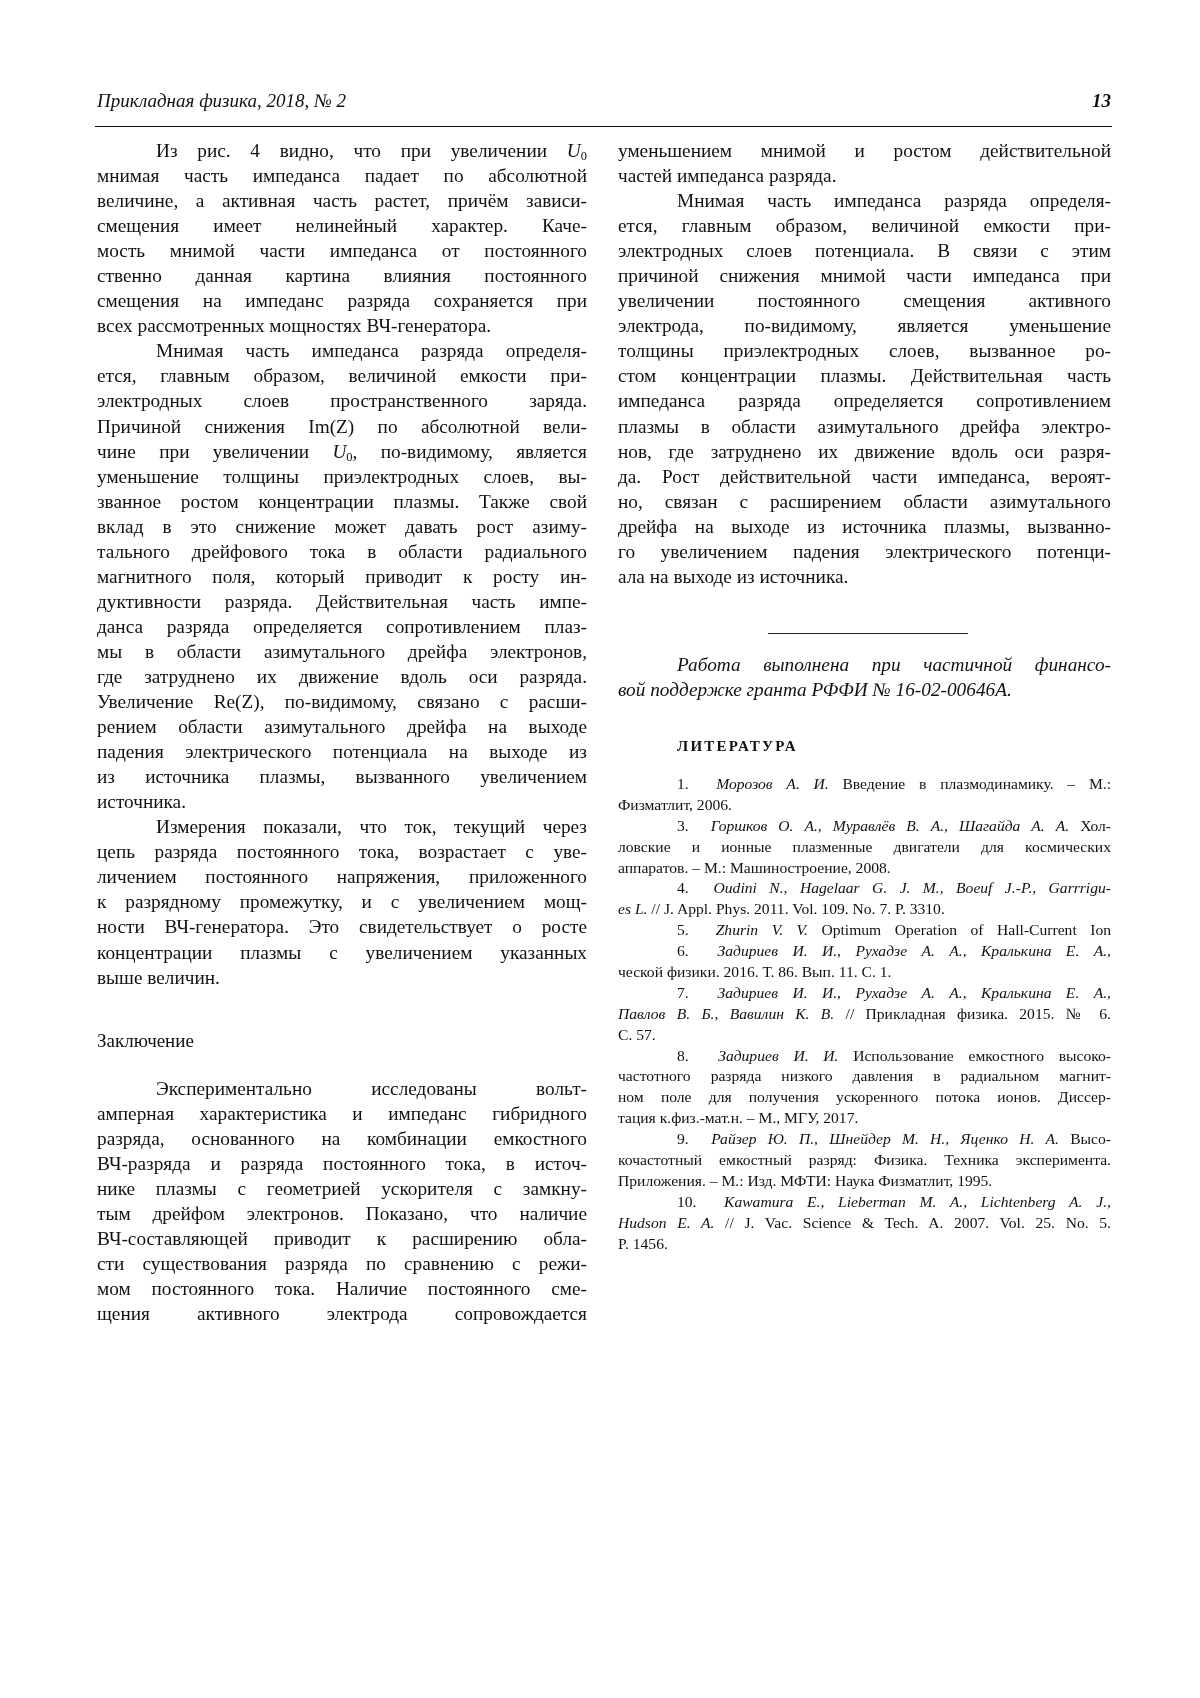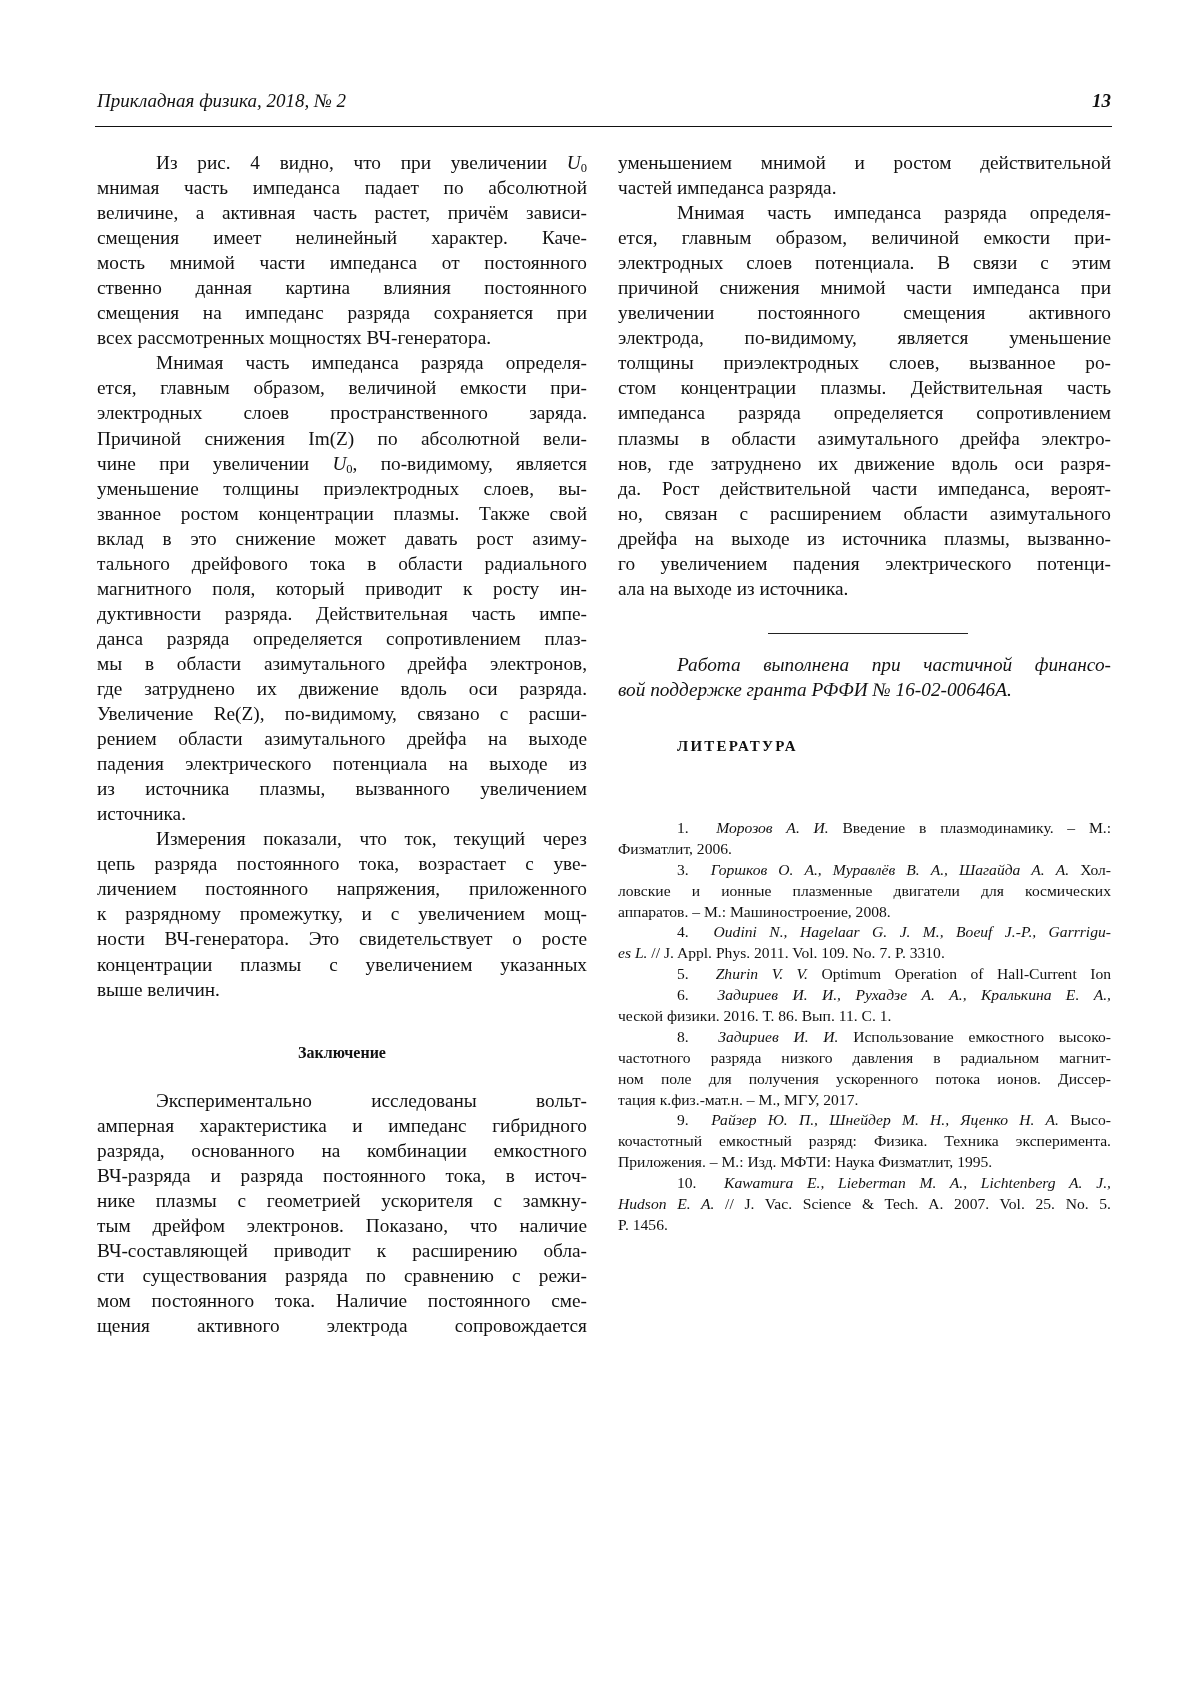--- a/index.html
+++ b/index.html
@@ -9,7 +9,7 @@
   .pagenum { position: absolute; right: 0; top: 0; font-style: italic; font-size: 19px; font-weight: bold; }
   .header-rule { position: absolute; left: 95px; top: 126px; width: 1017px; height: 0; border-top: 1.5px solid #111; }
 
-  .col { position: absolute; top: 138px; margin-top: 12px; }
+  .col { position: absolute; top: 138px; }
   .col-left { left: 97px; width: 490px; }
   .col-right { left: 618px; width: 493px; }
 

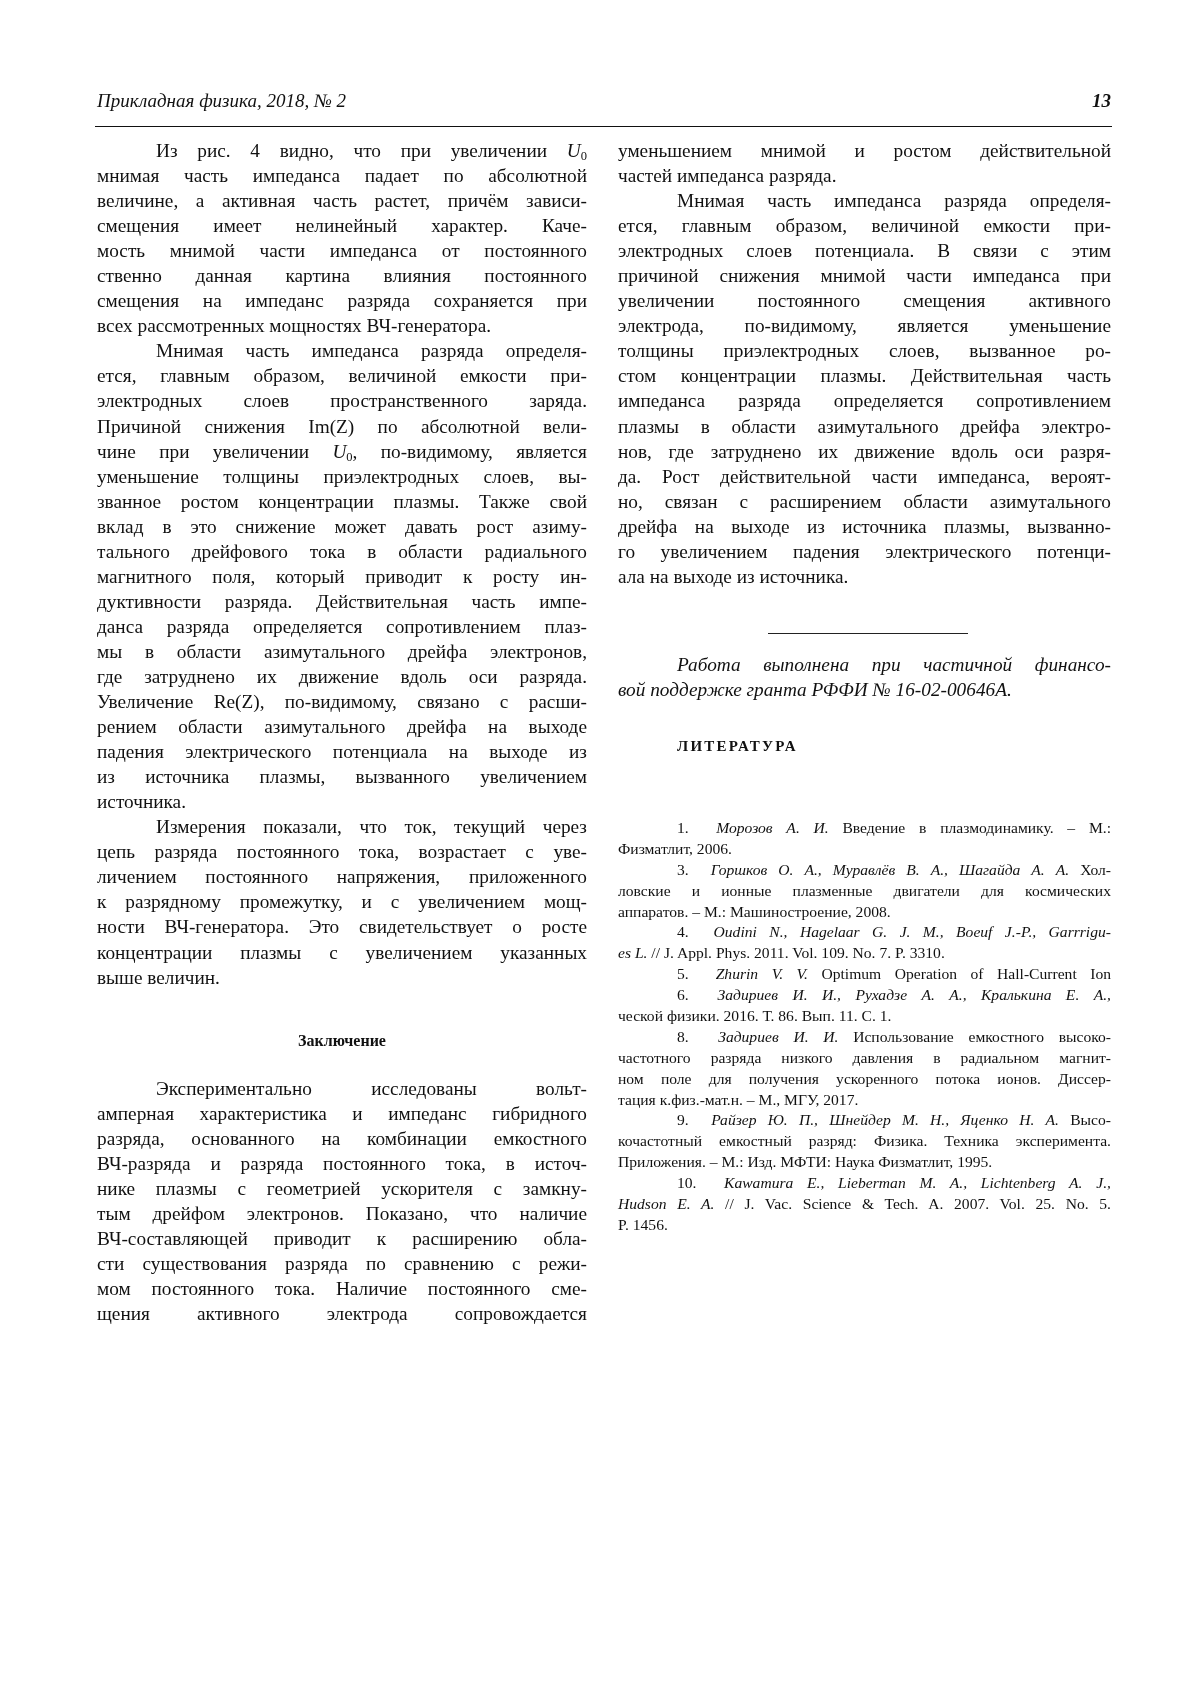--- a/index.html
+++ b/index.html
@@ -28,7 +28,7 @@
   .ack .ln.last { text-align-last: left; }
 
   .refs-title { position: absolute; left: 677px; top: 738px; font-weight: bold; font-size: 15px; letter-spacing: 2.2px; }
-  .refs { position: absolute; left: 618px; top: 774px; width: 493px; font-size: 15.6px; line-height: 20.9px; margin-top: 44px; }
+  .refs { position: absolute; left: 618px; top: 774px; width: 493px; font-size: 15.6px; line-height: 20.9px; }
   .refs .ln { display: block; white-space: nowrap; text-align: justify; text-align-last: justify; height: 20.9px; }
   .refs .ln.indent { padding-left: 59px; }
   .refs .ln.last { text-align-last: left; }

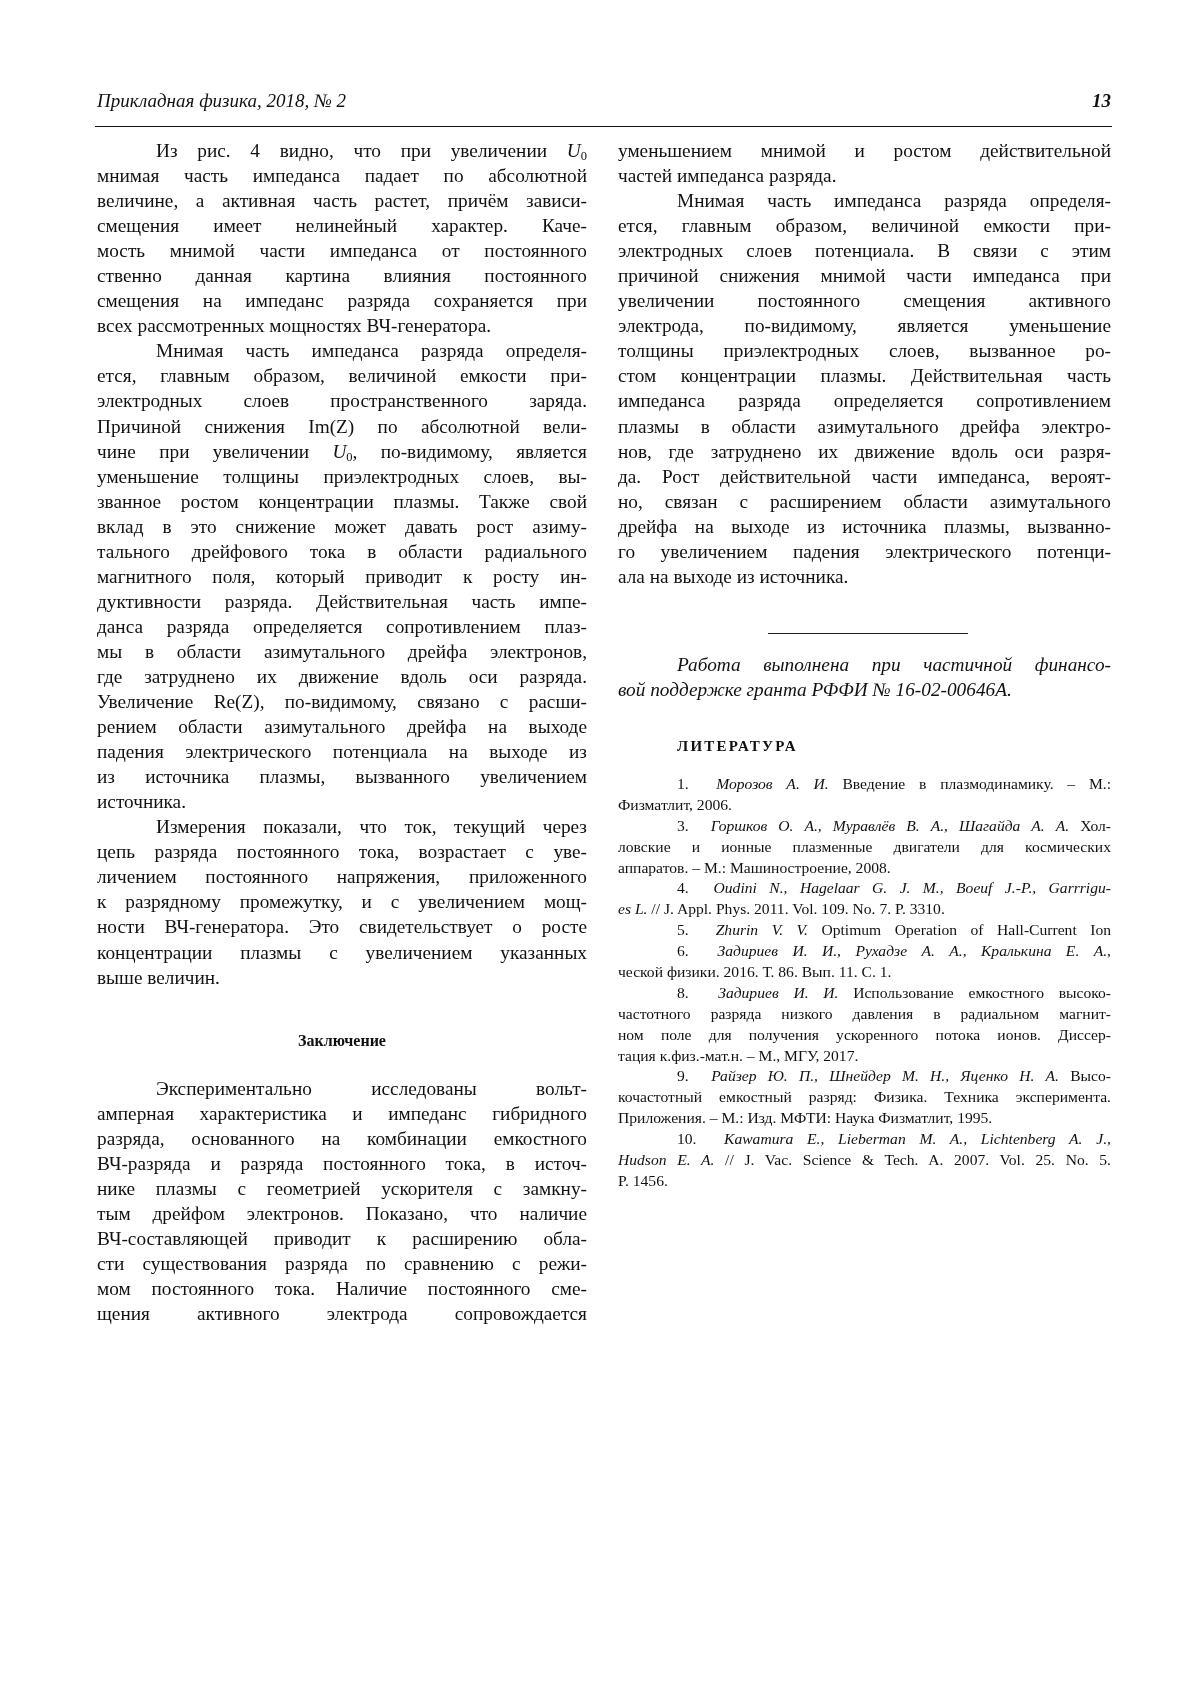--- a/index.html
+++ b/index.html
@@ -155,6 +155,11 @@
       <span class="ln last"><span>ческой физики. 2016. Т. 86. Вып. 11. С. 1.</span></span>
     </div>
     <div>
+      <span class="ln indent"><span>7.&nbsp;&nbsp;</span><i>Задириев И. И., Рухадзе А. А., Кралькина Е. А.,</i></span>
+      <span class="ln"><i>Павлов В. Б., Вавилин К. В.</i><span> // Прикладная физика. 2015. № 6.</span></span>
+      <span class="ln last"><span>С. 57.</span></span>
+    </div>
+    <div>
       <span class="ln indent"><span>8.&nbsp;&nbsp;</span><i>Задириев И. И.</i><span> Использование емкостного высоко-</span></span>
       <span class="ln"><span>частотного разряда низкого давления в радиальном магнит-</span></span>
       <span class="ln"><span>ном поле для получения ускоренного потока ионов. Диссер-</span></span>

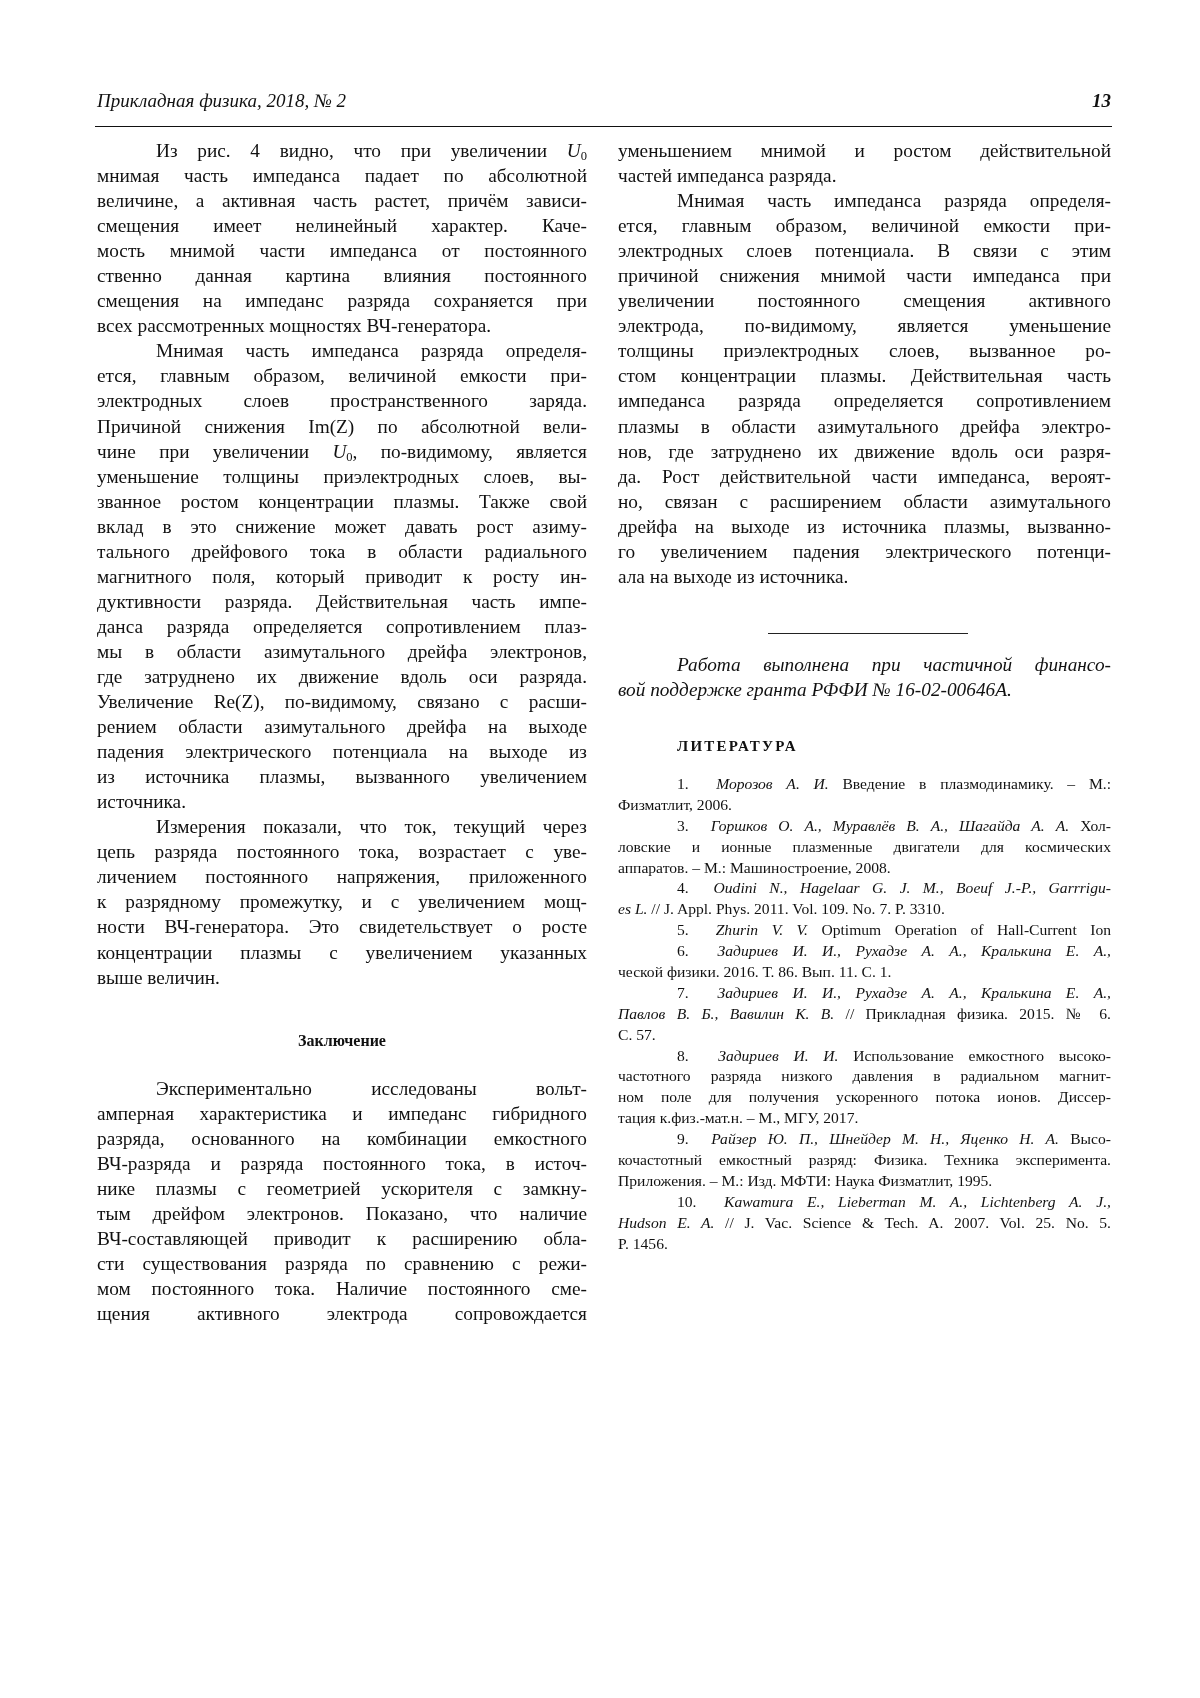--- a/index.html
+++ b/index.html
@@ -18,7 +18,7 @@
   .para .ln.last { text-align-last: left; }
   .para .ln.indent { padding-left: 59px; }
 
-  .section-title { font-weight: bold; font-size: 16px; text-align: center; margin: 0; height: 25px; line-height: 25px; }
+  .section-title { font-weight: normal; font-size: 19px; text-align: left; margin: 0; height: 25px; line-height: 25px; }
 
   .sep { position: absolute; left: 768px; top: 633px; width: 200px; border-top: 1.3px solid #222; }
 

